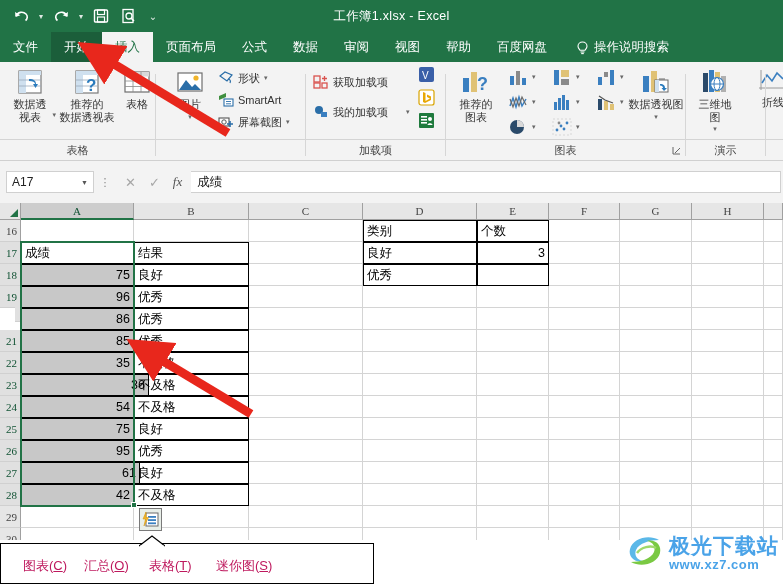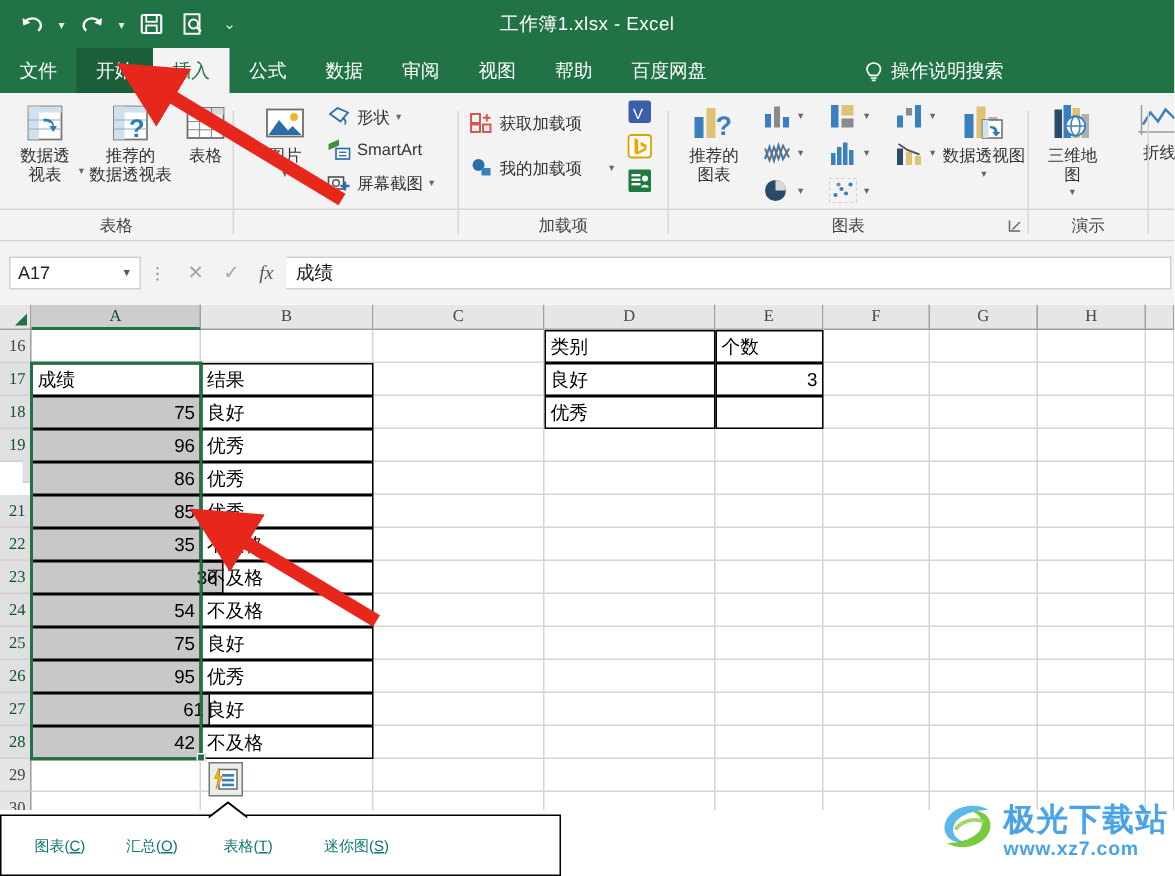--- a/index.html
+++ b/index.html
@@ -201,6 +201,9 @@
         </div>
         <div class="tab active-light">
           <span>插入</span>
+        </div>
+        <div class="tab">
+          <span>页面布局</span>
         </div>
         <div class="tab">
           <span>公式</span>

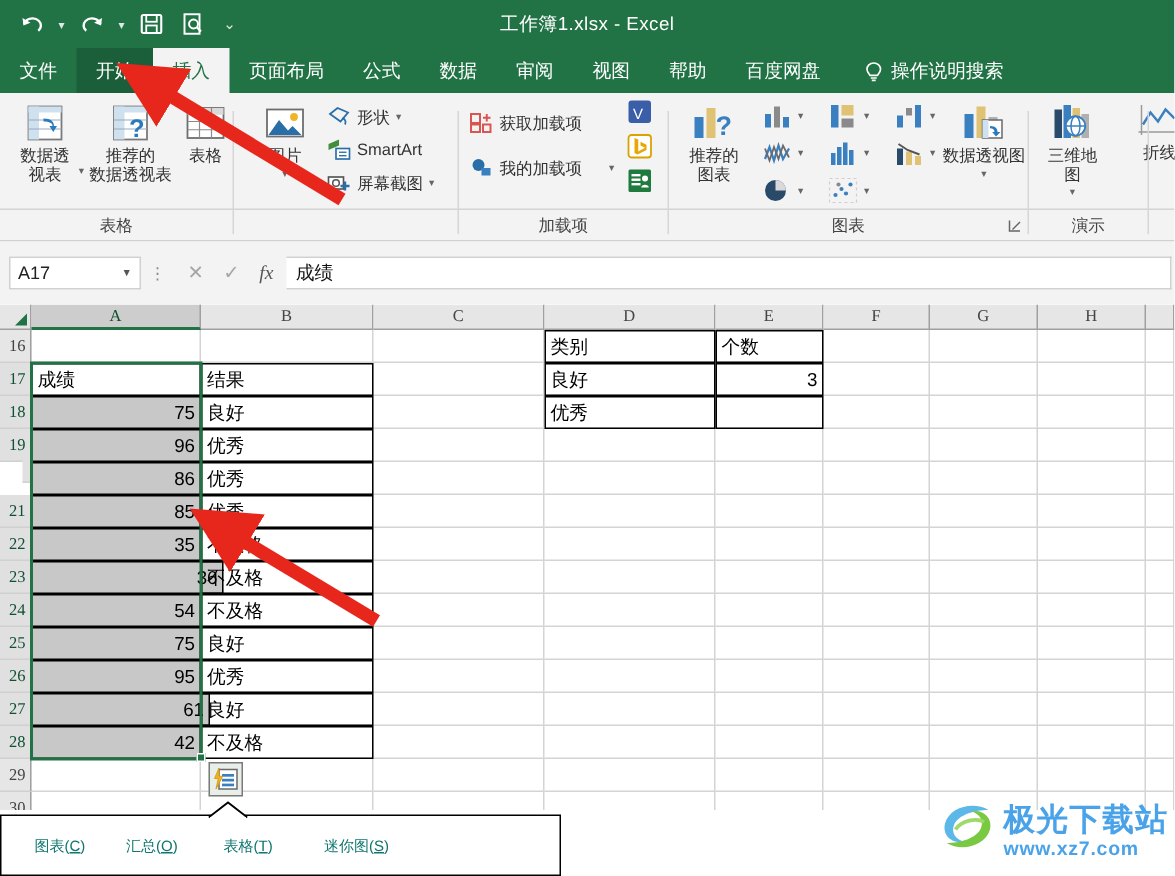--- a/index.html
+++ b/index.html
@@ -137,7 +137,7 @@
     display:flex; align-items:flex-start; padding-top:9px;
   }
   .qa-tab {
-    font-size:10px; color:#0f766e; cursor:pointer; white-space:nowrap;
+    font-size:13px; color:#be185d; cursor:pointer; white-space:nowrap;
   }
   .qa-tab u { text-decoration:underline; }
   .qa-pointer { position:absolute; z-index:9; }

